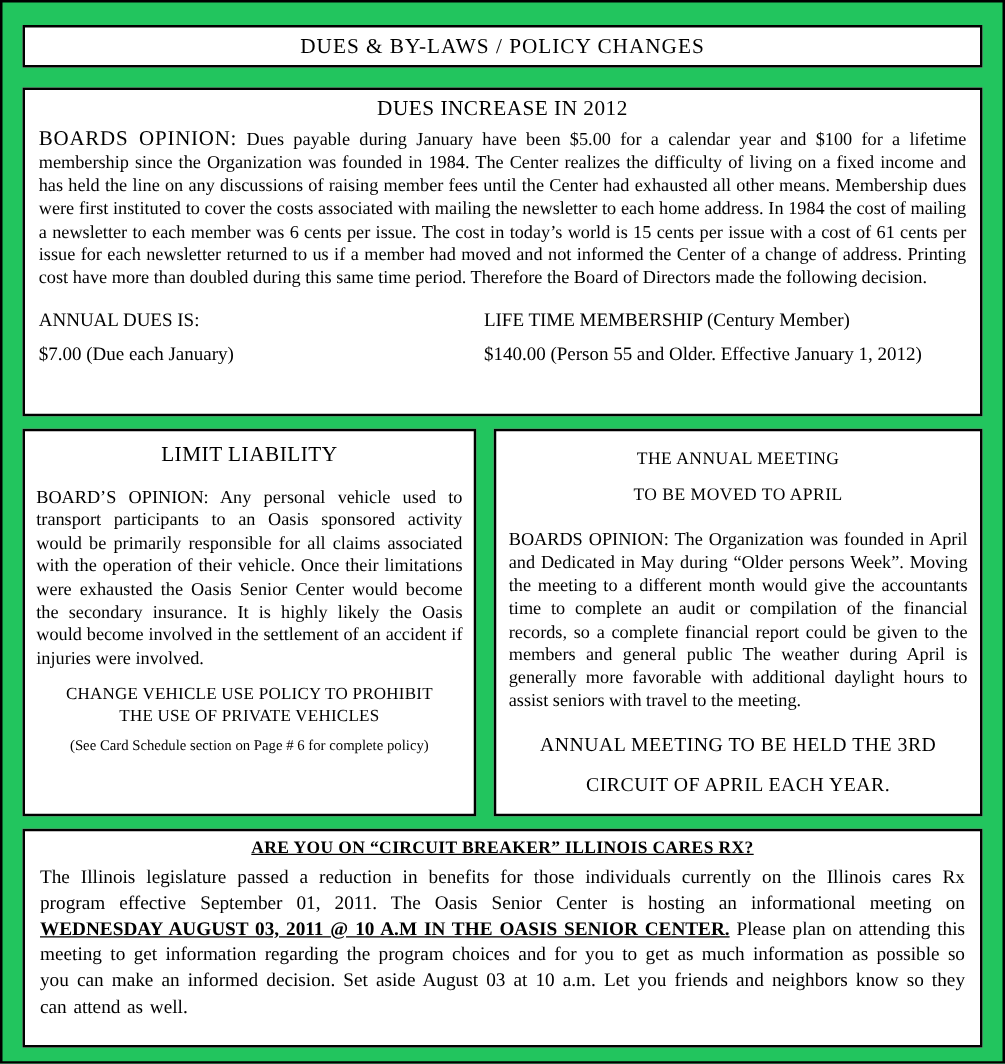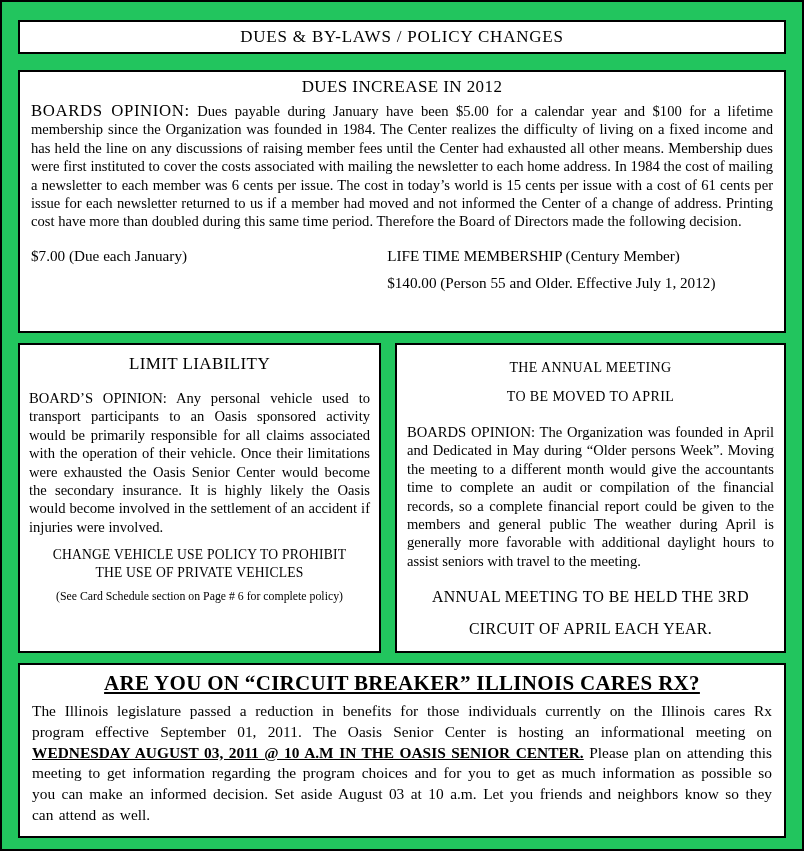--- a/index.html
+++ b/index.html
@@ -82,6 +82,7 @@
     <p class="body-text"><span class="opinion-lead">BOARDS  OPINION:</span> <span>Dues payable during January have been $5.00 for a calendar year and $100 for a lifetime membership since the Organization was founded in 1984. The Center realizes the difficulty of living on a fixed income and has held the line on any discussions of raising member fees until the Center had exhausted all other means. Membership dues were first instituted to cover the costs associated with mailing the newsletter to each home address. In 1984 the cost of mailing a newsletter to each member was 6 cents per issue. The cost in today’s world is 15 cents per issue with a cost of 61 cents per issue for each newsletter returned to us if a member had moved and not informed the Center of a change of address. Printing cost have more than doubled during this same time period. Therefore the Board of Directors made the following decision.</span></p>
     <div class="dues-grid">
       <div class="dues-col-left">
+        <div class="dues-label">ANNUAL DUES IS:</div>
         <div class="dues-value">$7.00  (Due each January)</div>
       </div>
       <div class="dues-col-right">

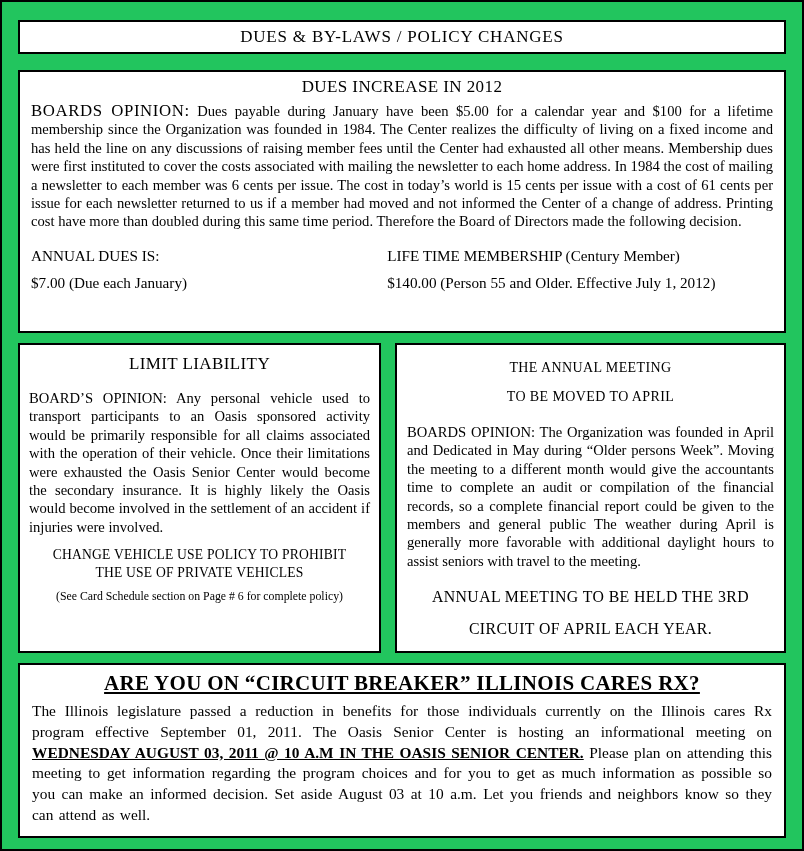--- a/index.html
+++ b/index.html
@@ -87,7 +87,7 @@
       </div>
       <div class="dues-col-right">
         <div class="dues-label">LIFE TIME MEMBERSHIP (Century Member)</div>
-        <div class="dues-value">$140.00  (Person 55 and Older.  Effective July 1, 2012)</div>
+        <div class="dues-value">$140.00  (Person 55 and Older.  Effective January 1, 2012)</div>
       </div>
     </div>
   </section>

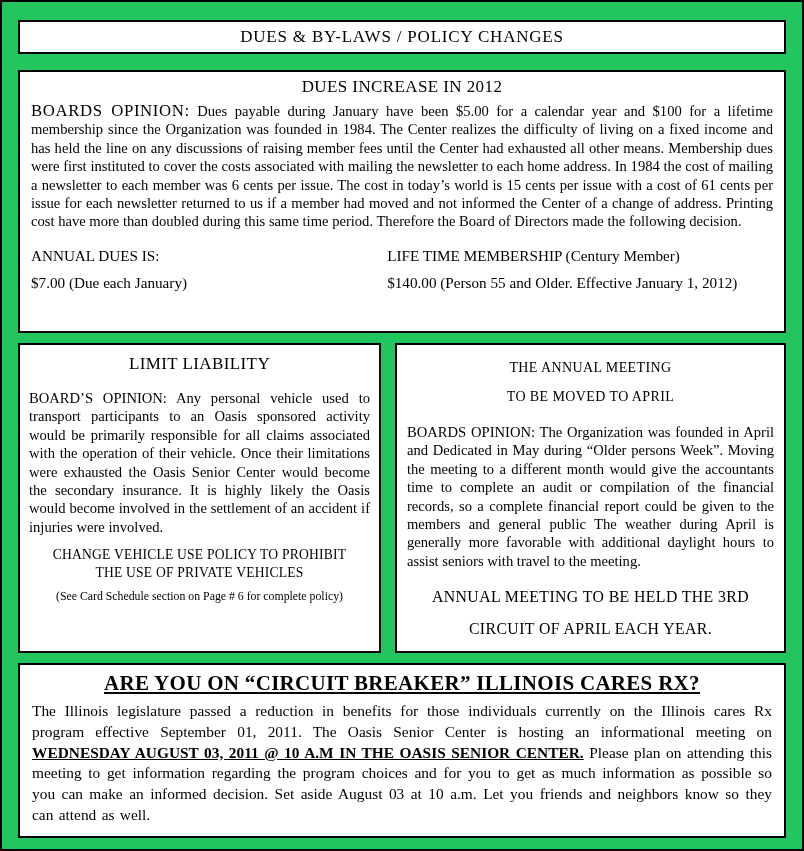--- a/index.html
+++ b/index.html
@@ -62,7 +62,7 @@
   
   .rx-box { height: 175px; padding: 6px 12px 8px 12px; }
   .rx-title {
-    font-size: 21px; font-weight: 600; text-align: center;
+    font-size: 14px; font-weight: 600; text-align: center;
     text-decoration: underline; letter-spacing: 0.3px; margin-bottom: 5px;
   }
   .rx-body { font-size: 15.4px; line-height: 20.8px; word-spacing: 1.5px; }

